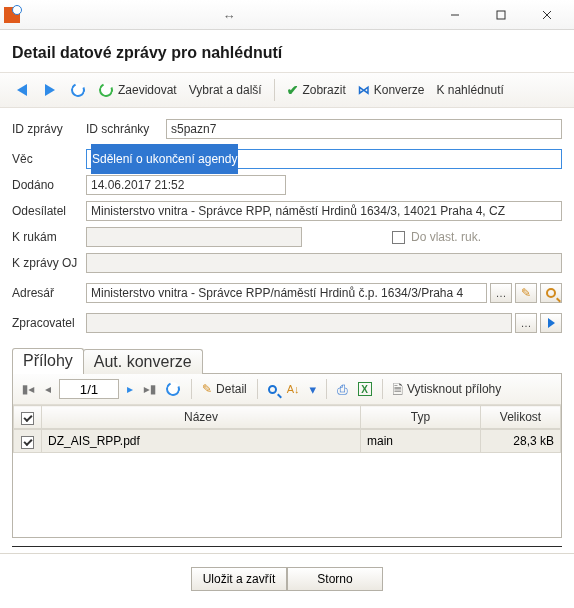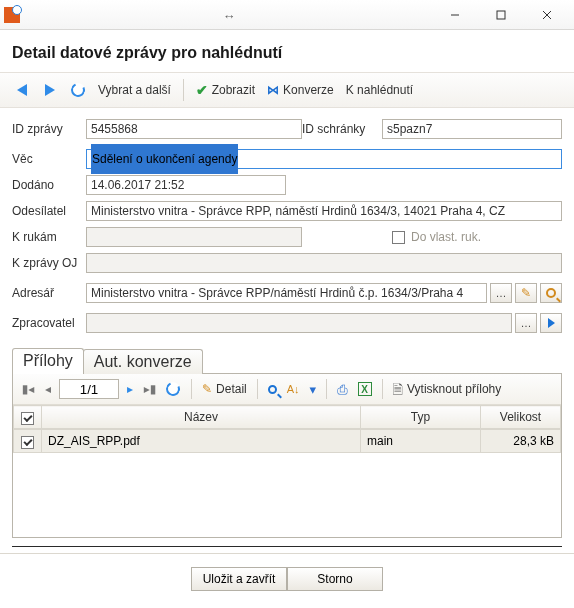--- a/index.html
+++ b/index.html
@@ -263,6 +263,12 @@
         <span class="refresh"></span>
       </span>
     </div>
+  <div class="tb-item">
+    <span class="ico">
+        <span class="refresh green"></span>
+      </span>
+    <span>Zaevidovat</span>
+  </div>
   <div class="tb-item">
     <span>Vybrat a další</span>
   </div>

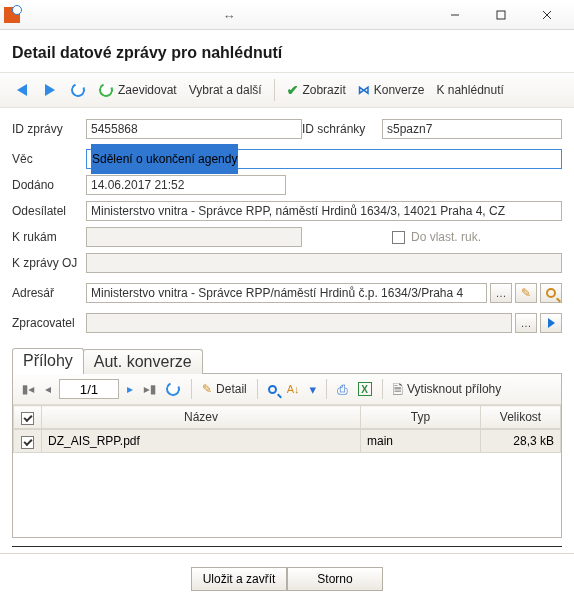--- a/index.html
+++ b/index.html
@@ -290,7 +290,6 @@
 
   <div class="row">
     <div class="lbl">ID zprávy</div>
-    <input class="input" style="width: 216px;" value="5455868">
     <div class="lbl" style="width:80px">ID schránky</div>
     <input class="input" style="flex: 1 1 0%;" value="s5pazn7">
   </div>

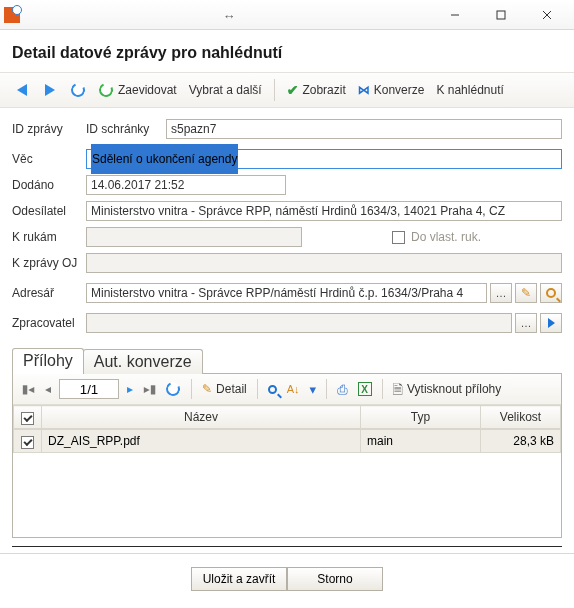--- a/index.html
+++ b/index.html
@@ -88,7 +88,7 @@
   }
   .input.readonly { background:#f3f2ef; color:#555;}
   .hl-seg{
-    display:inline-block; background:#2f77d1; color:#000000; padding:8px 1px;
+    display:inline-block; background:#2f77d1; color:#ffffff; padding:8px 1px;
   }
   .btn-sm{
     width:22px; height:20px; border:1px solid #b9b5ab;

